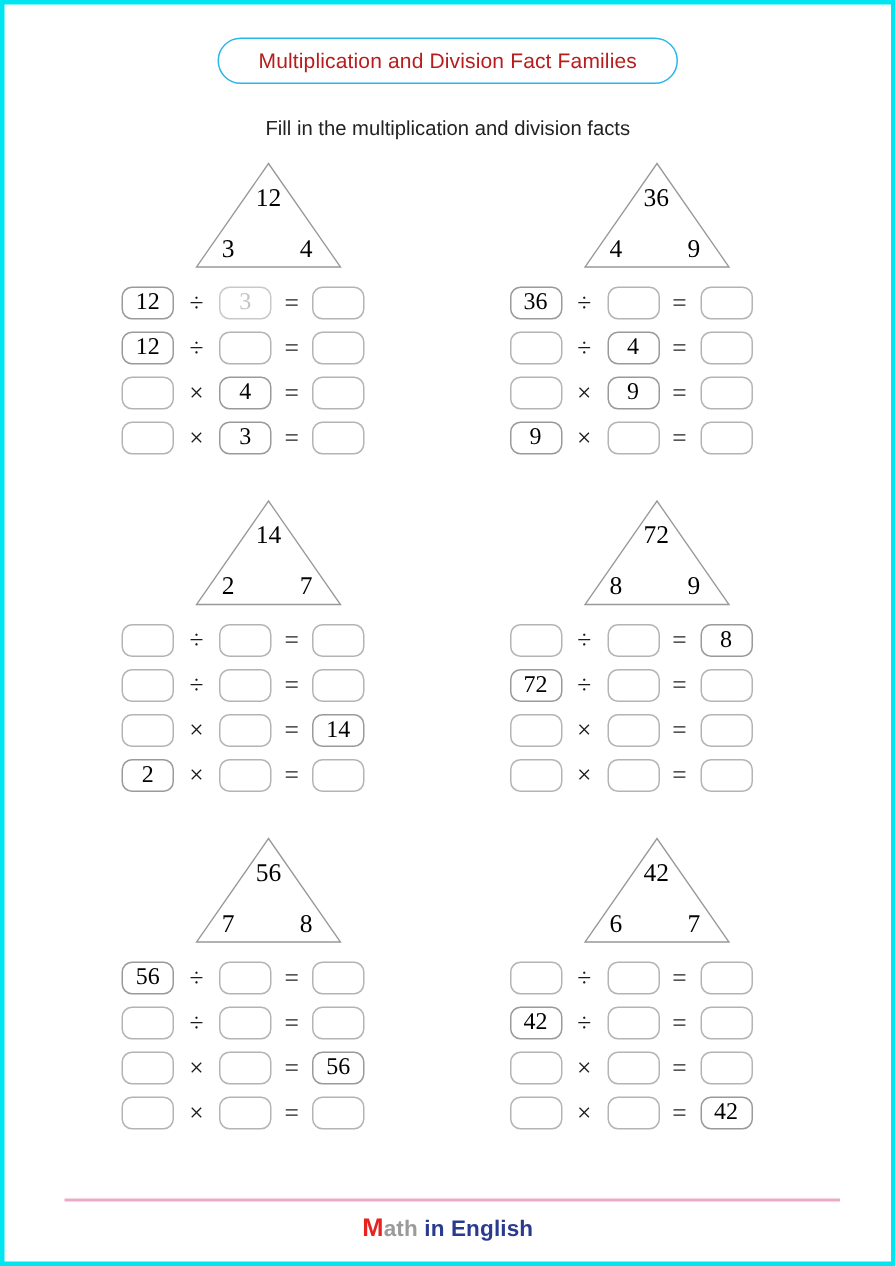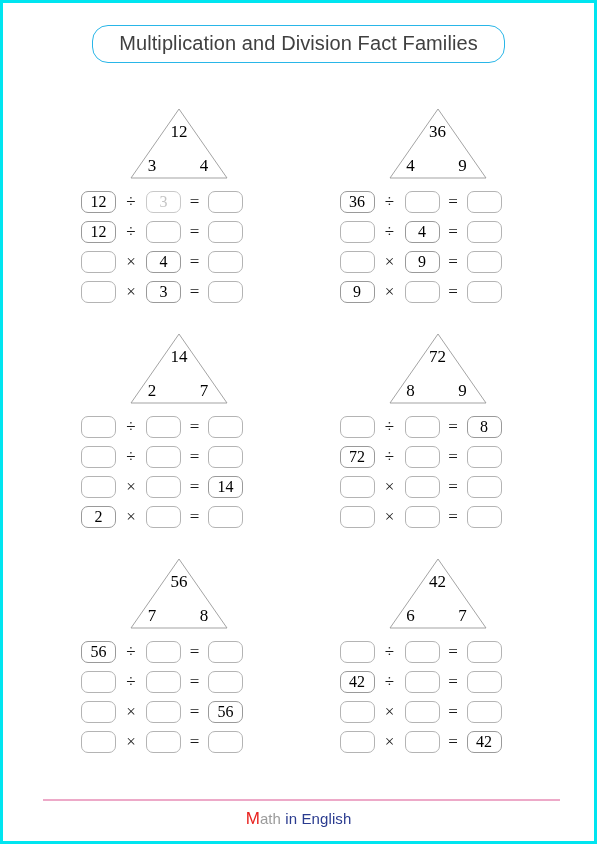--- a/index.html
+++ b/index.html
@@ -35,8 +35,8 @@
     border: 1.6px solid #29b6e8;
     border-radius: 16px;
     padding: 6px 26px 7px 26px;
-    font-size: 20px;
-    color: #404040;
+    font-size: 14px;
+    color: #b91c1c;
     letter-spacing: 0.1px;
     white-space: nowrap;
     background: #ffffff;

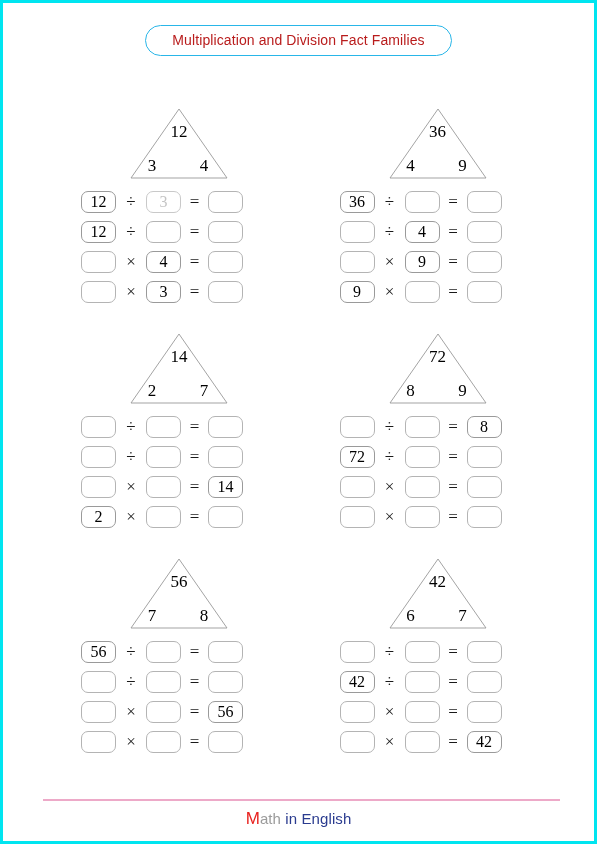--- a/index.html
+++ b/index.html
@@ -188,6 +188,7 @@
     <div class="title-box" style="border-color: rgb(41, 182, 232);">Multiplication and Division Fact Families</div>
   </div>
 
+  <div class="instruction">Fill in the multiplication and division facts</div>
 
   <div class="grid" id="problem-grid">
       <div class="problem col-left">

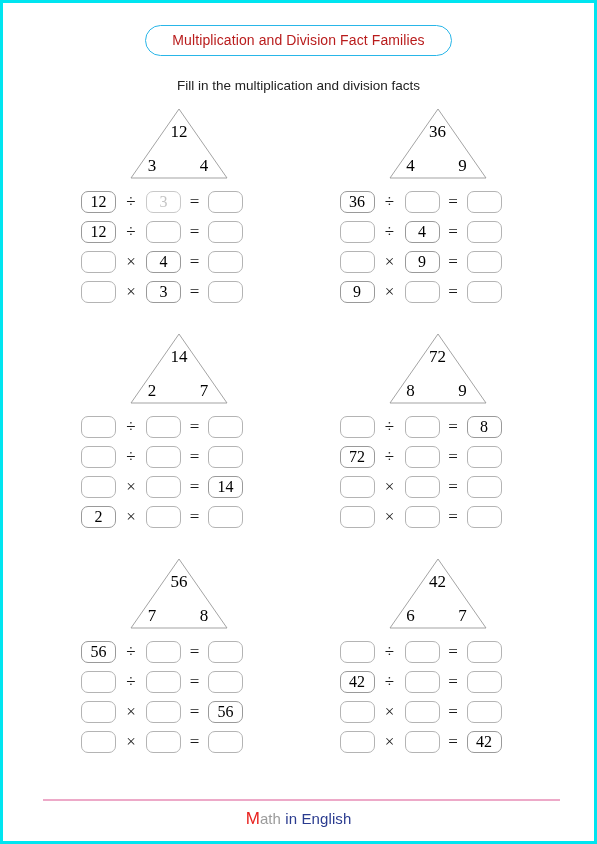--- a/index.html
+++ b/index.html
@@ -172,7 +172,7 @@
     width: 100%;
     text-align: center;
     font-size: 15px;
-    font-weight: normal;
+    font-weight: bold;
     letter-spacing: 0.1px;
   }
   .logo-m    { color: #e8221f; font-size: 17px; }

